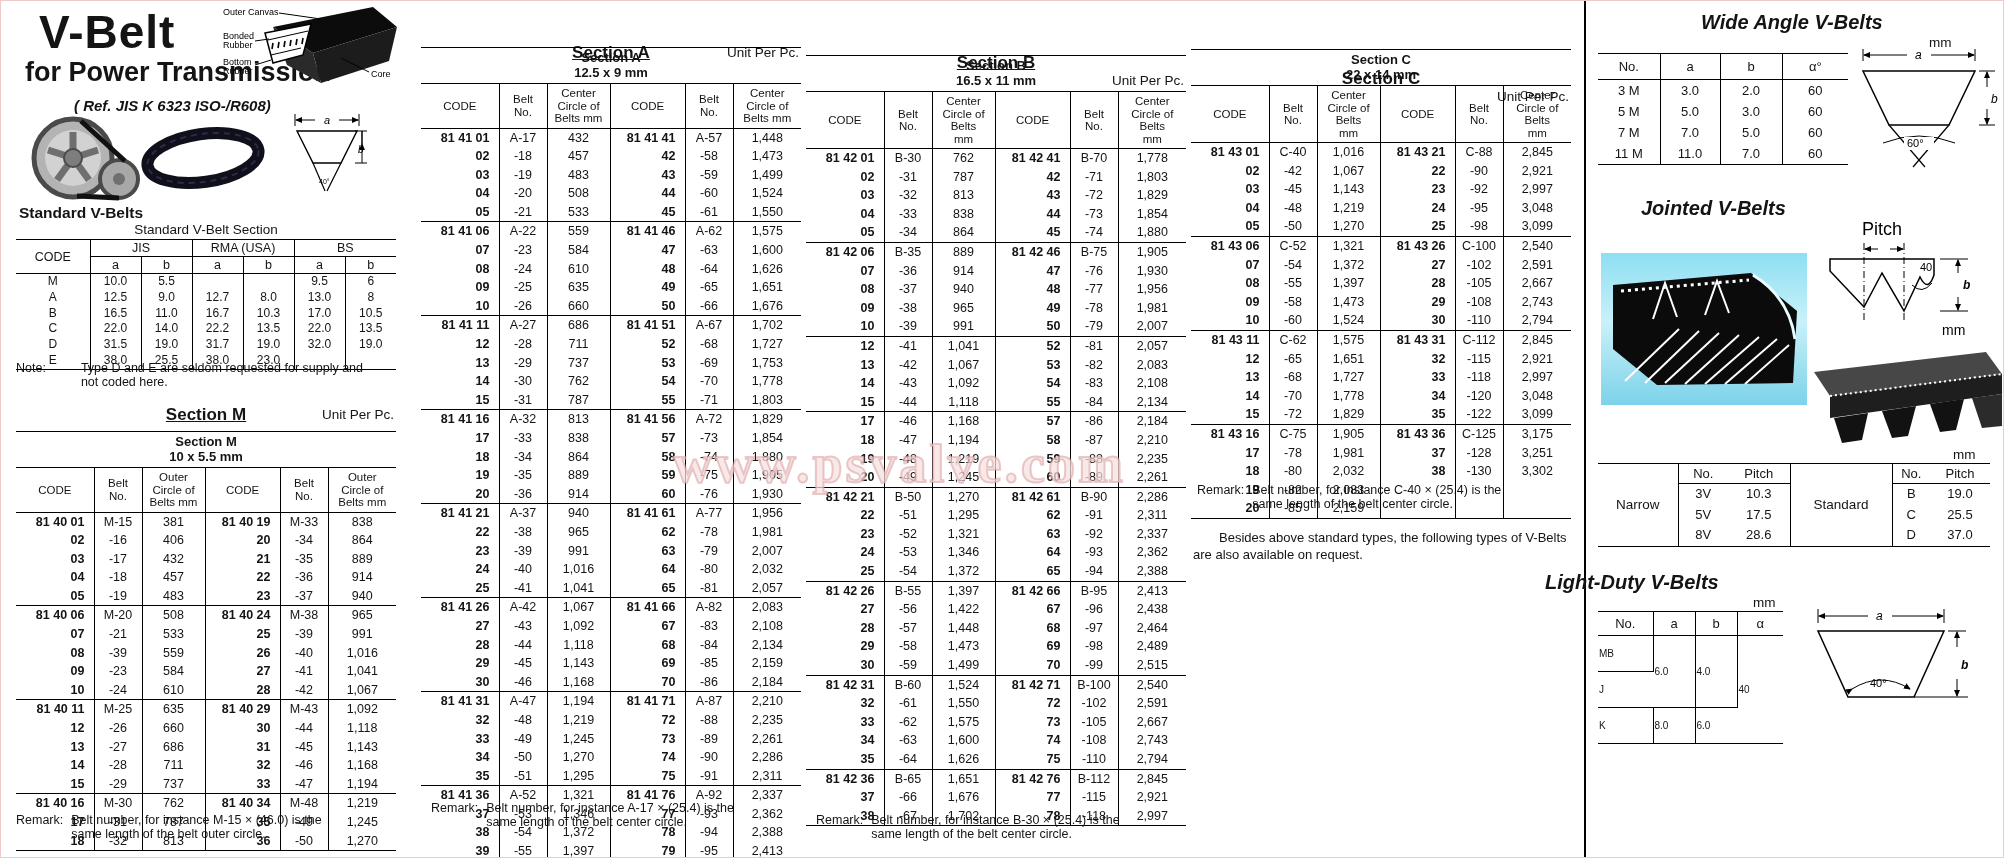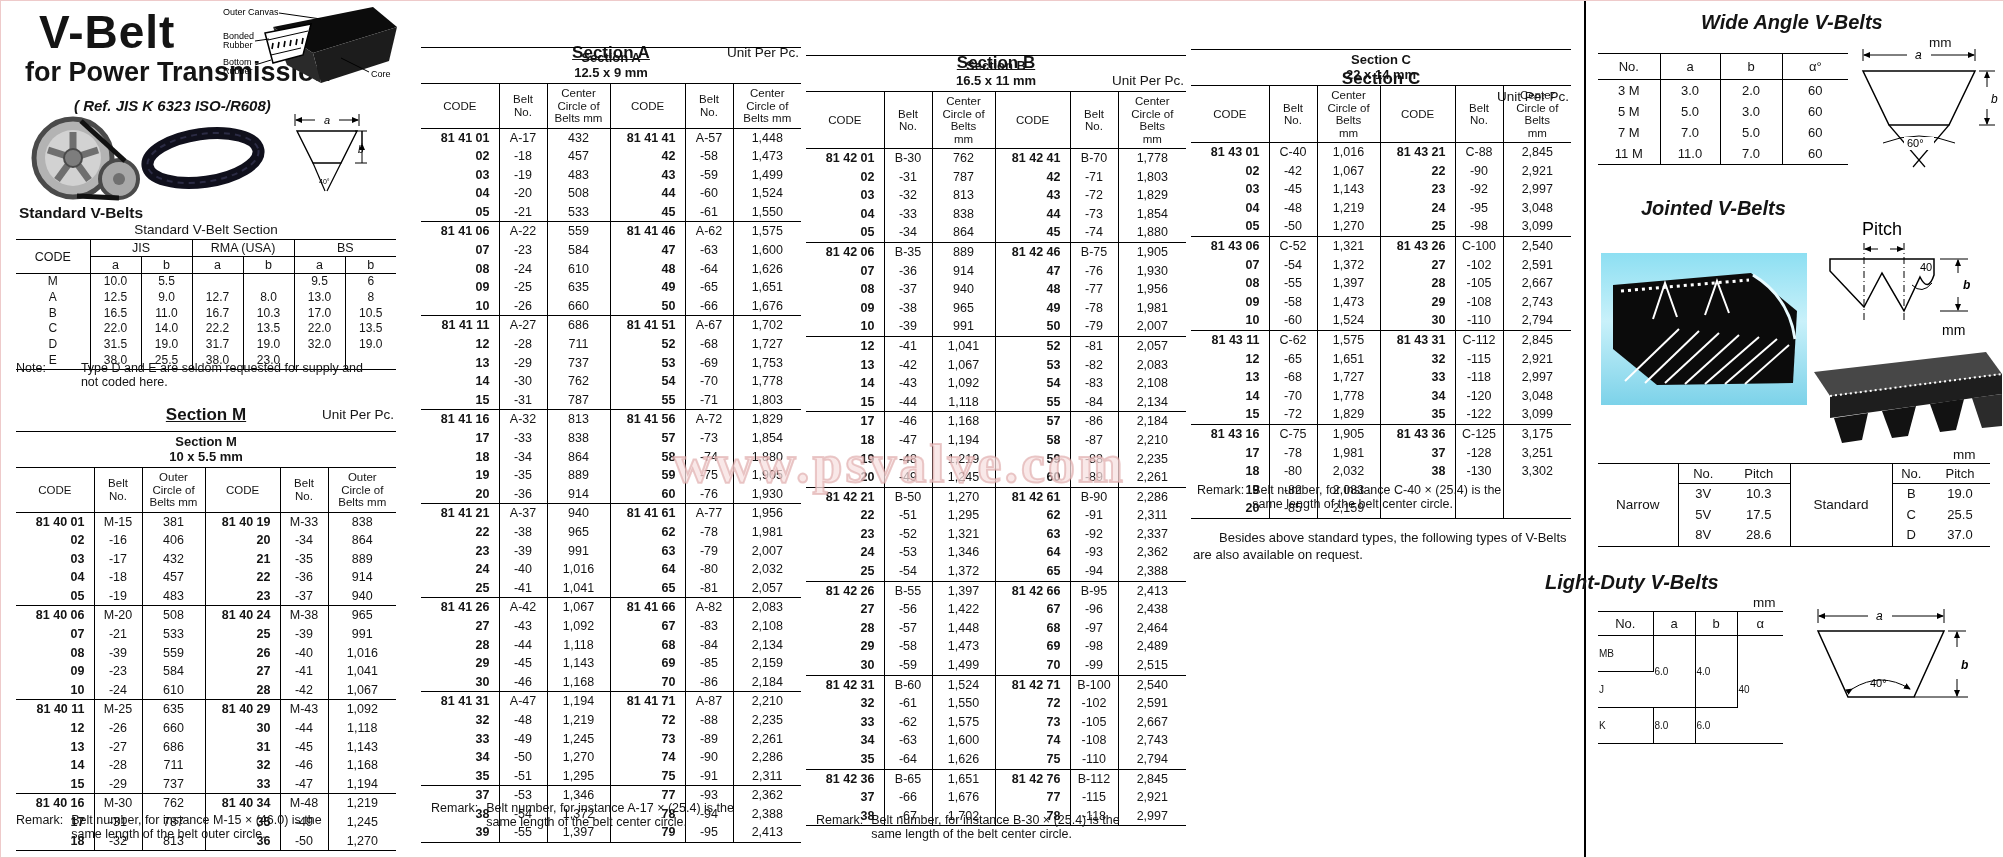--- a/index.html
+++ b/index.html
@@ -779,6 +779,14 @@
         </tr>
       </tbody>
     <tbody>
+        <tr>
+          <td>81 41 36</td>
+          <td>A-52</td>
+          <td>1,321</td>
+          <td>81 41 76</td>
+          <td>A-92</td>
+          <td>2,337</td>
+        </tr>
         <tr>
           <td>37</td>
           <td>-53</td>

